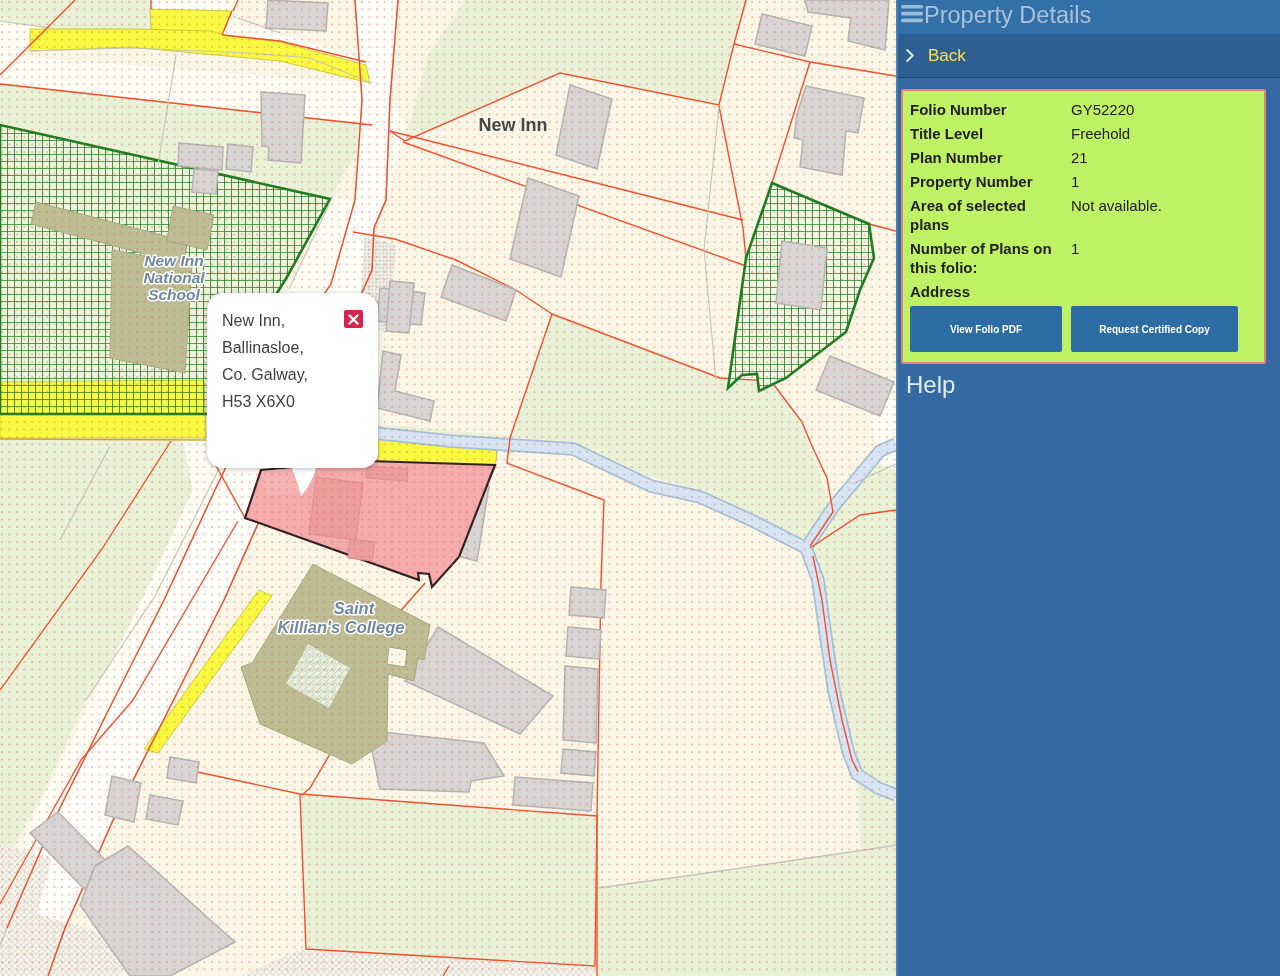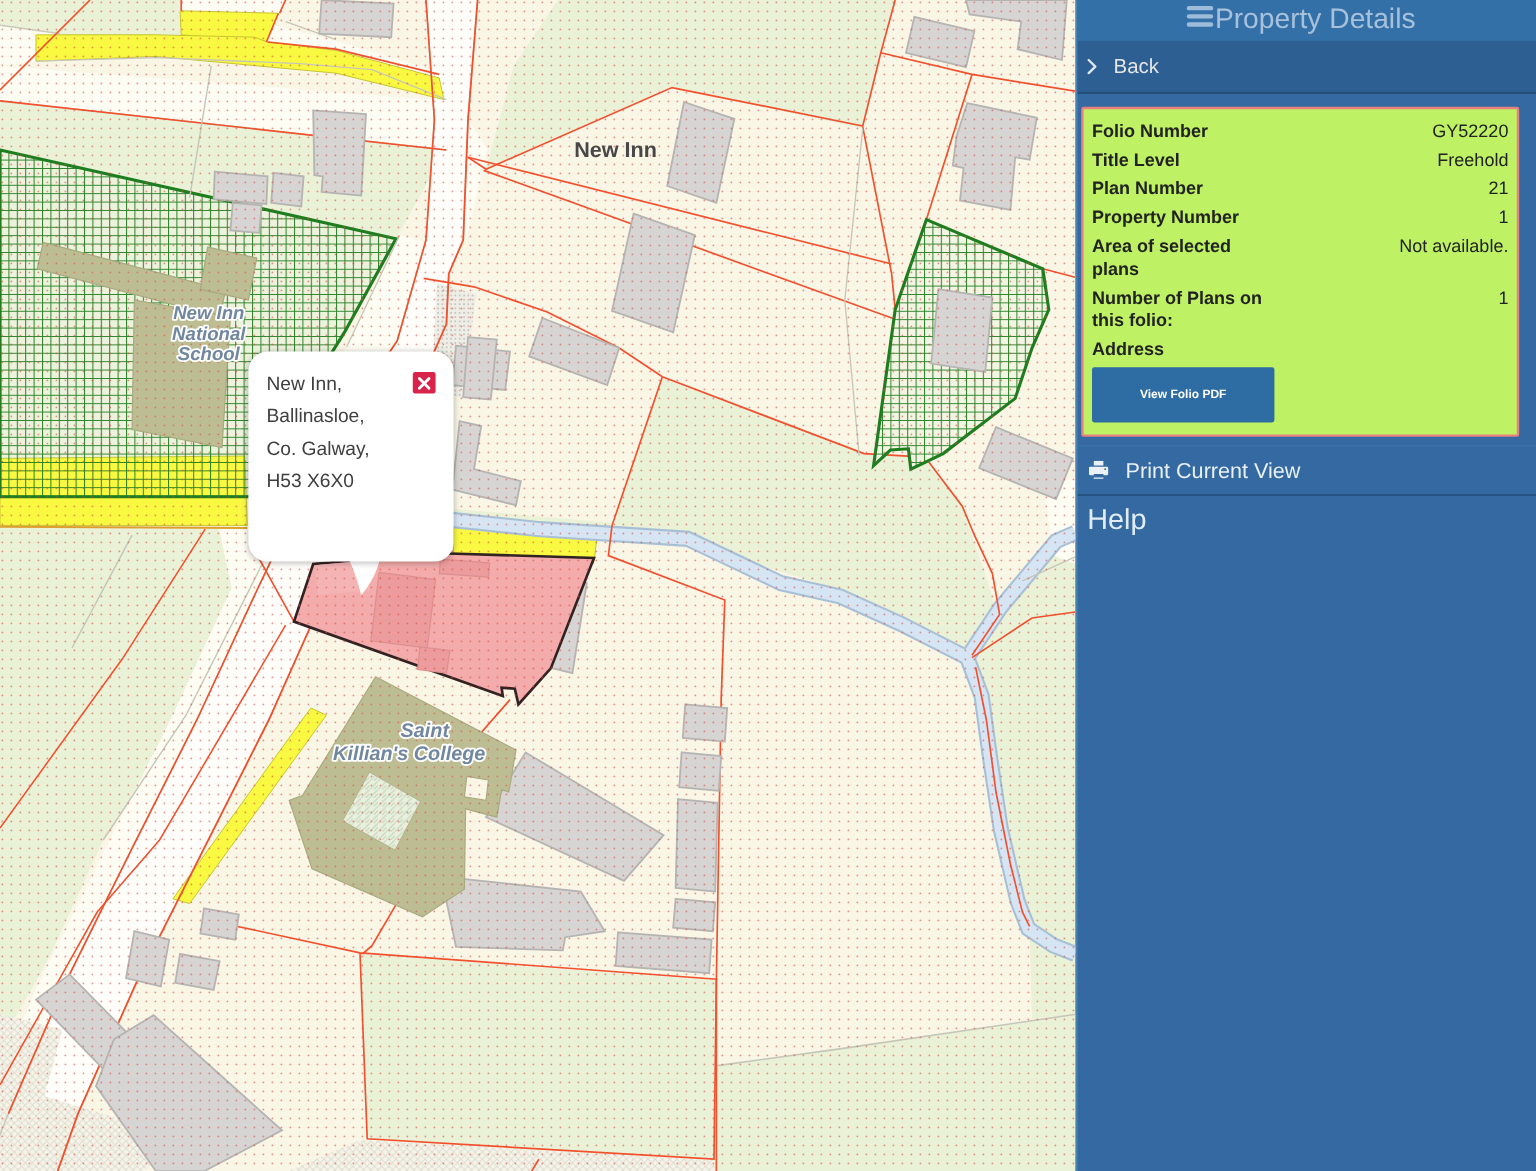--- a/index.html
+++ b/index.html
@@ -7,7 +7,7 @@
   #app{display:flex; width:1280px; height:976px;}
   #map{position:relative; width:896px; height:976px; overflow:hidden; background:#fef9c3;}
   #sidebar{width:384px; height:976px; background:#346aa1; border-left:2px solid #4a80b0; box-sizing:border-box;}
-  #sbheader{height:34px; background:#3470a8; display:flex; align-items:center; justify-content:center; padding:0 12px 0 2px;}
+  #sbheader{height:34px; background:#3470a8; display:flex; align-items:center; justify-content:flex-start; padding:0 12px 0 2px;}
   #sbtitle{color:#a7c1da; font-size:23.5px; margin-top:-3px;}
   #backrow{height:43px; background:#2d5f93; border-bottom:1px solid #1d4569; display:flex; align-items:center; color:#e5e5e5; font-size:17px;}
   #backrow .chev{margin:0 12px 0 9px; font-size:14px; font-weight:bold;}

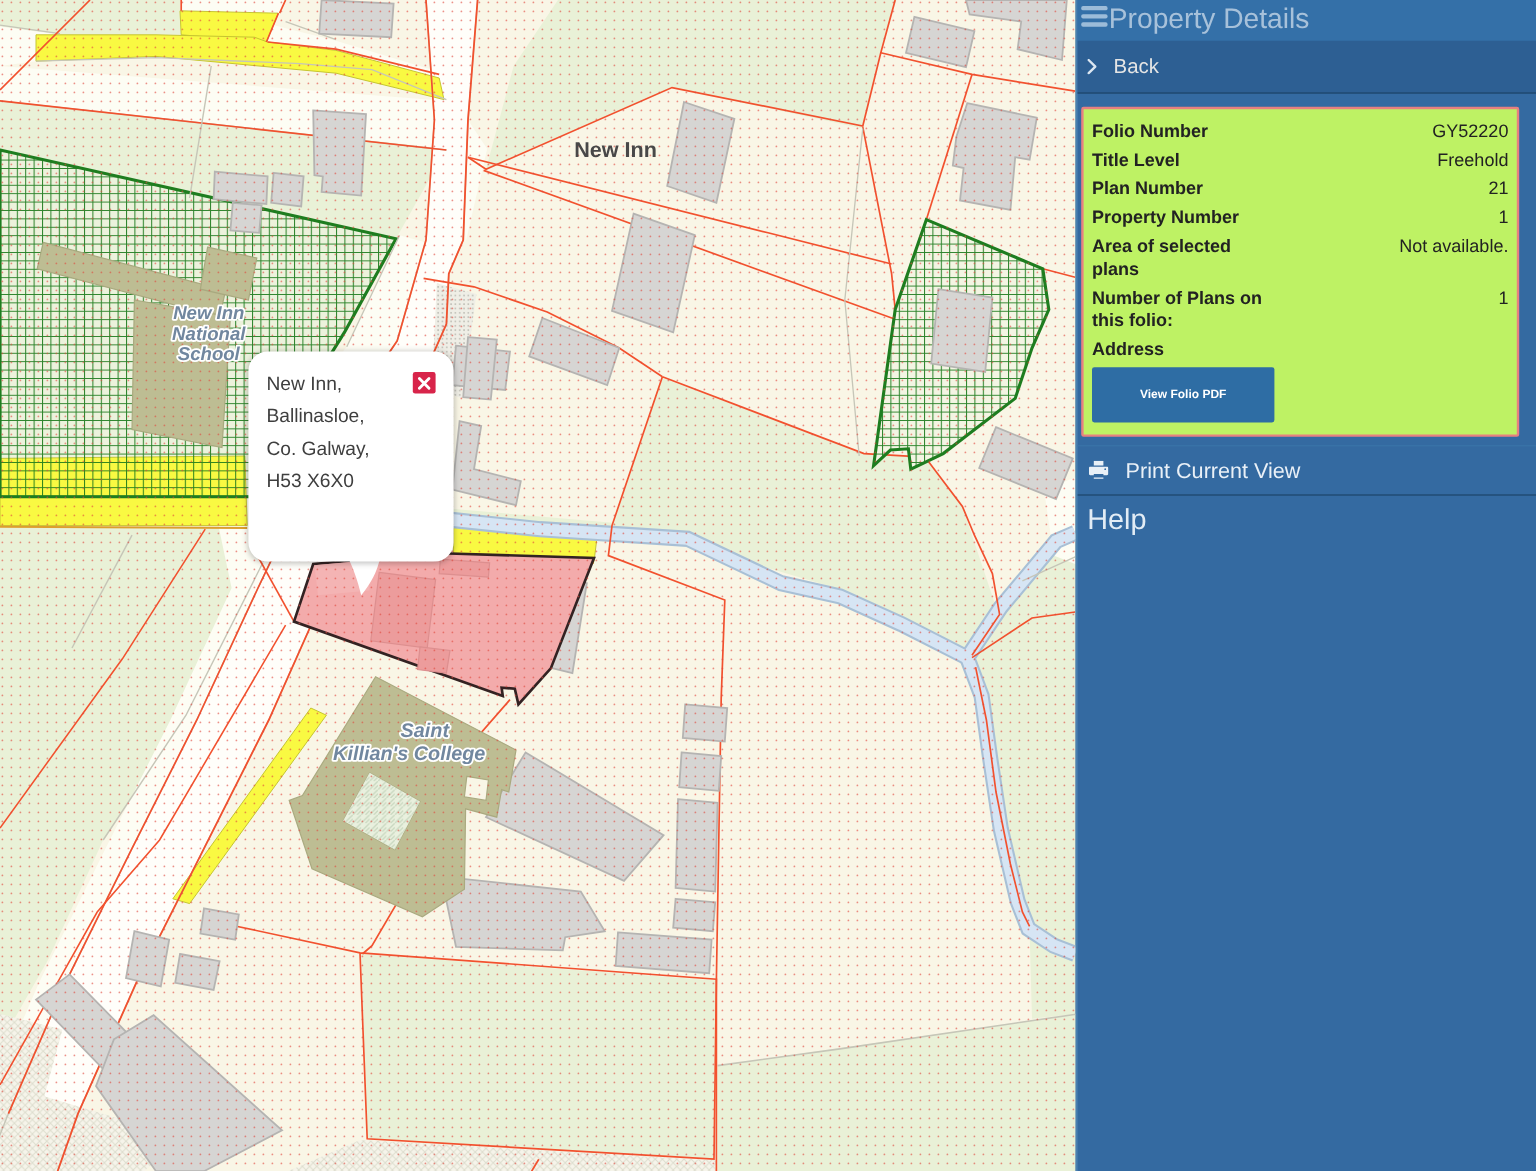--- a/index.html
+++ b/index.html
@@ -9,7 +9,7 @@
   #sidebar{width:384px; height:976px; background:#346aa1; border-left:2px solid #4a80b0; box-sizing:border-box;}
   #sbheader{height:34px; background:#3470a8; display:flex; align-items:center; justify-content:flex-start; padding:0 12px 0 2px;}
   #sbtitle{color:#a7c1da; font-size:23.5px; margin-top:-3px;}
-  #backrow{height:43px; background:#2d5f93; border-bottom:1px solid #1d4569; display:flex; align-items:center; color:#e5e5e5; font-size:17px;}
+  #backrow{height:43px; background:#2d5f93; border-bottom:1px solid #1d4569; display:flex; align-items:center; color:#fde047; font-size:17px;}
   #backrow .chev{margin:0 12px 0 9px; font-size:14px; font-weight:bold;}
   #pinkpanel{margin:11px 14px 0 3px; background:#bef264; border:2px solid #e88080; border-radius:2px; padding:9px 7px 10px 7px; color:#222;}
   .prow{display:flex; font-size:15px; line-height:19px; margin-bottom:5px;}

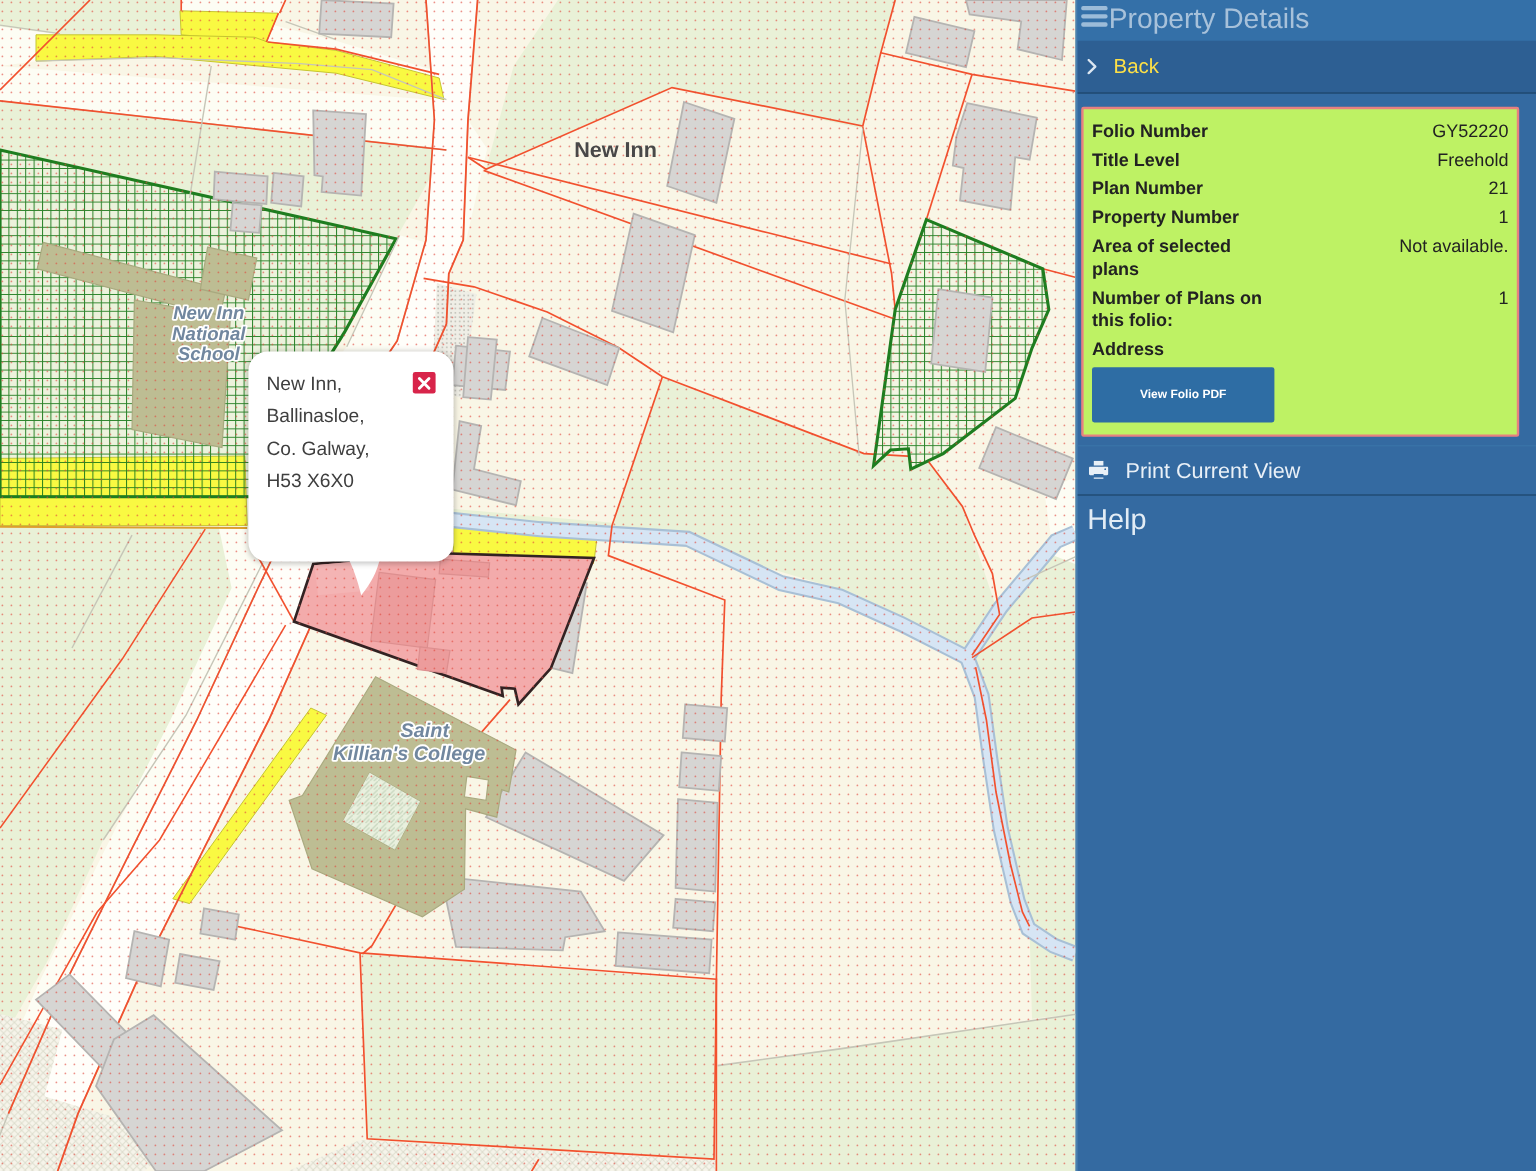--- a/index.html
+++ b/index.html
@@ -14,7 +14,7 @@
   #pinkpanel{margin:11px 14px 0 3px; background:#bef264; border:2px solid #e88080; border-radius:2px; padding:9px 7px 10px 7px; color:#222;}
   .prow{display:flex; font-size:15px; line-height:19px; margin-bottom:5px;}
   .plabel{width:161px; font-weight:bold; flex:none;}
-  .pval{flex:1;text-align:right;}
+  .pval{flex:1;}
   .btnrow{display:flex; margin-top:3px; gap:9px;}
   .bbtn{background:#2e6da4; color:#fff; font-weight:bold; font-size:10px; border-radius:2px; display:flex; align-items:center; justify-content:center; height:46px;}
   #btn1{width:152px;}

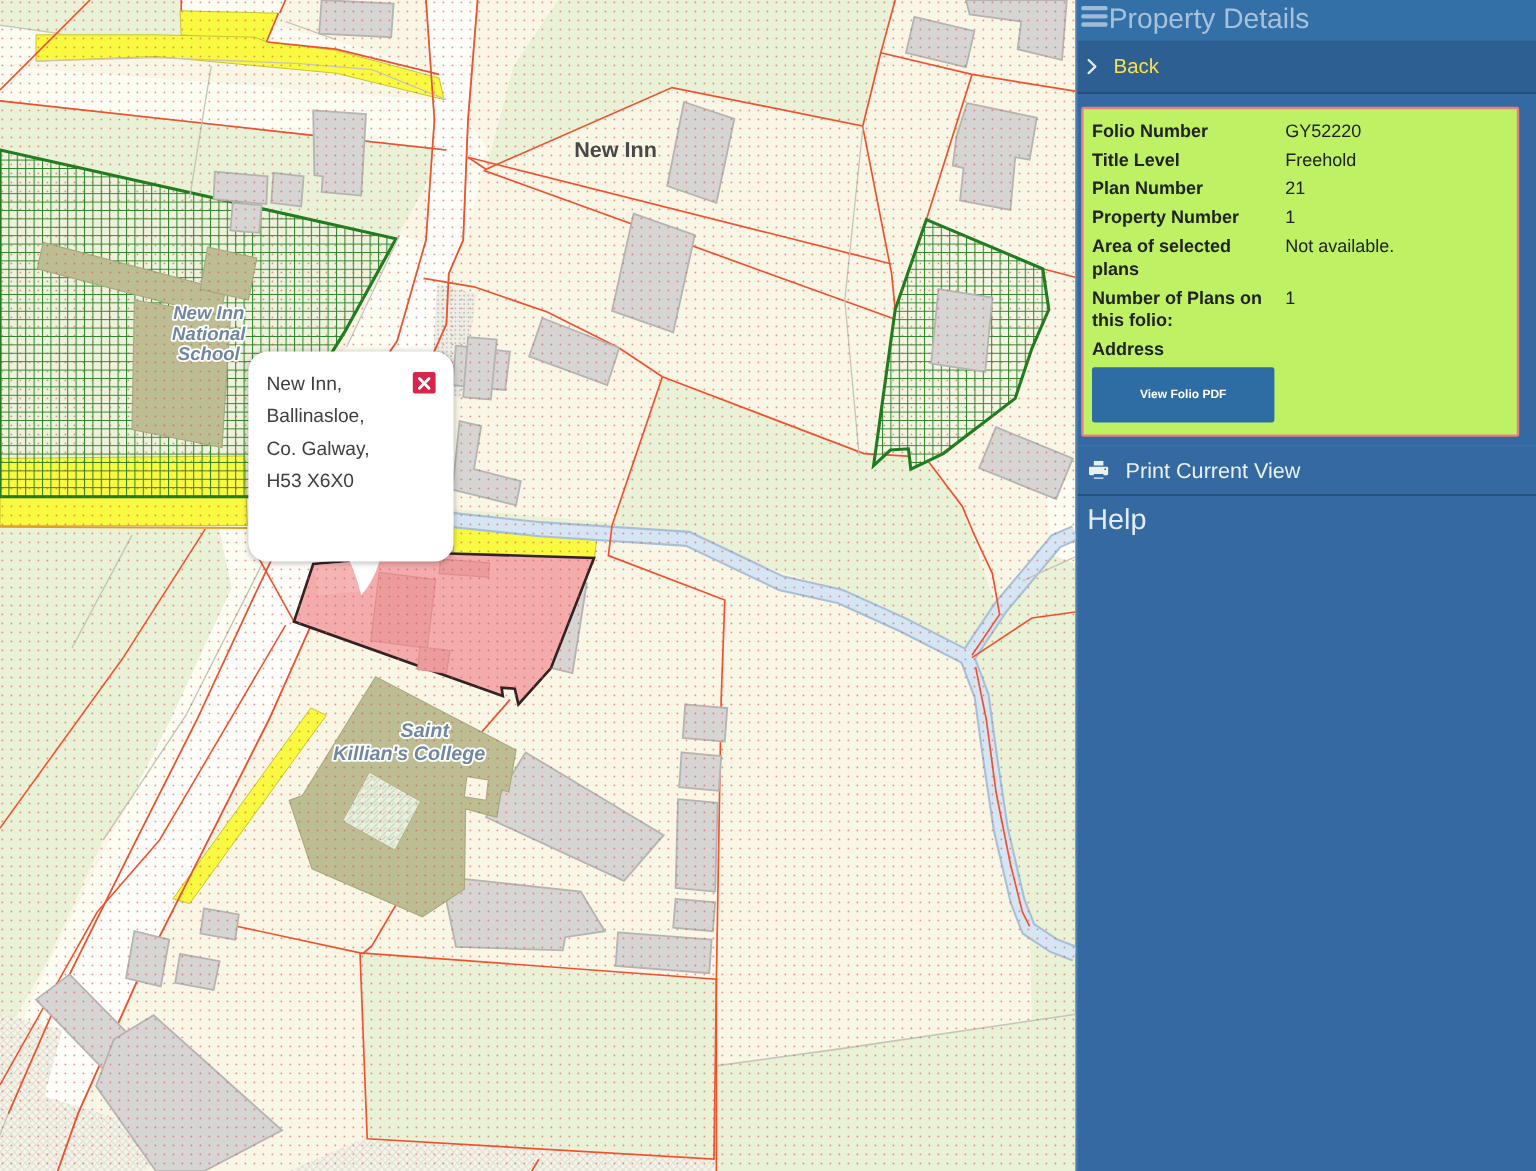--- a/index.html
+++ b/index.html
@@ -234,6 +234,7 @@
         </div>
       <div class="btnrow">
         <div class="bbtn" id="btn1">View Folio PDF</div>
+        <div class="bbtn" id="btn2">Request Certified Copy</div>
       </div>
     </div>
     <div id="printrow">

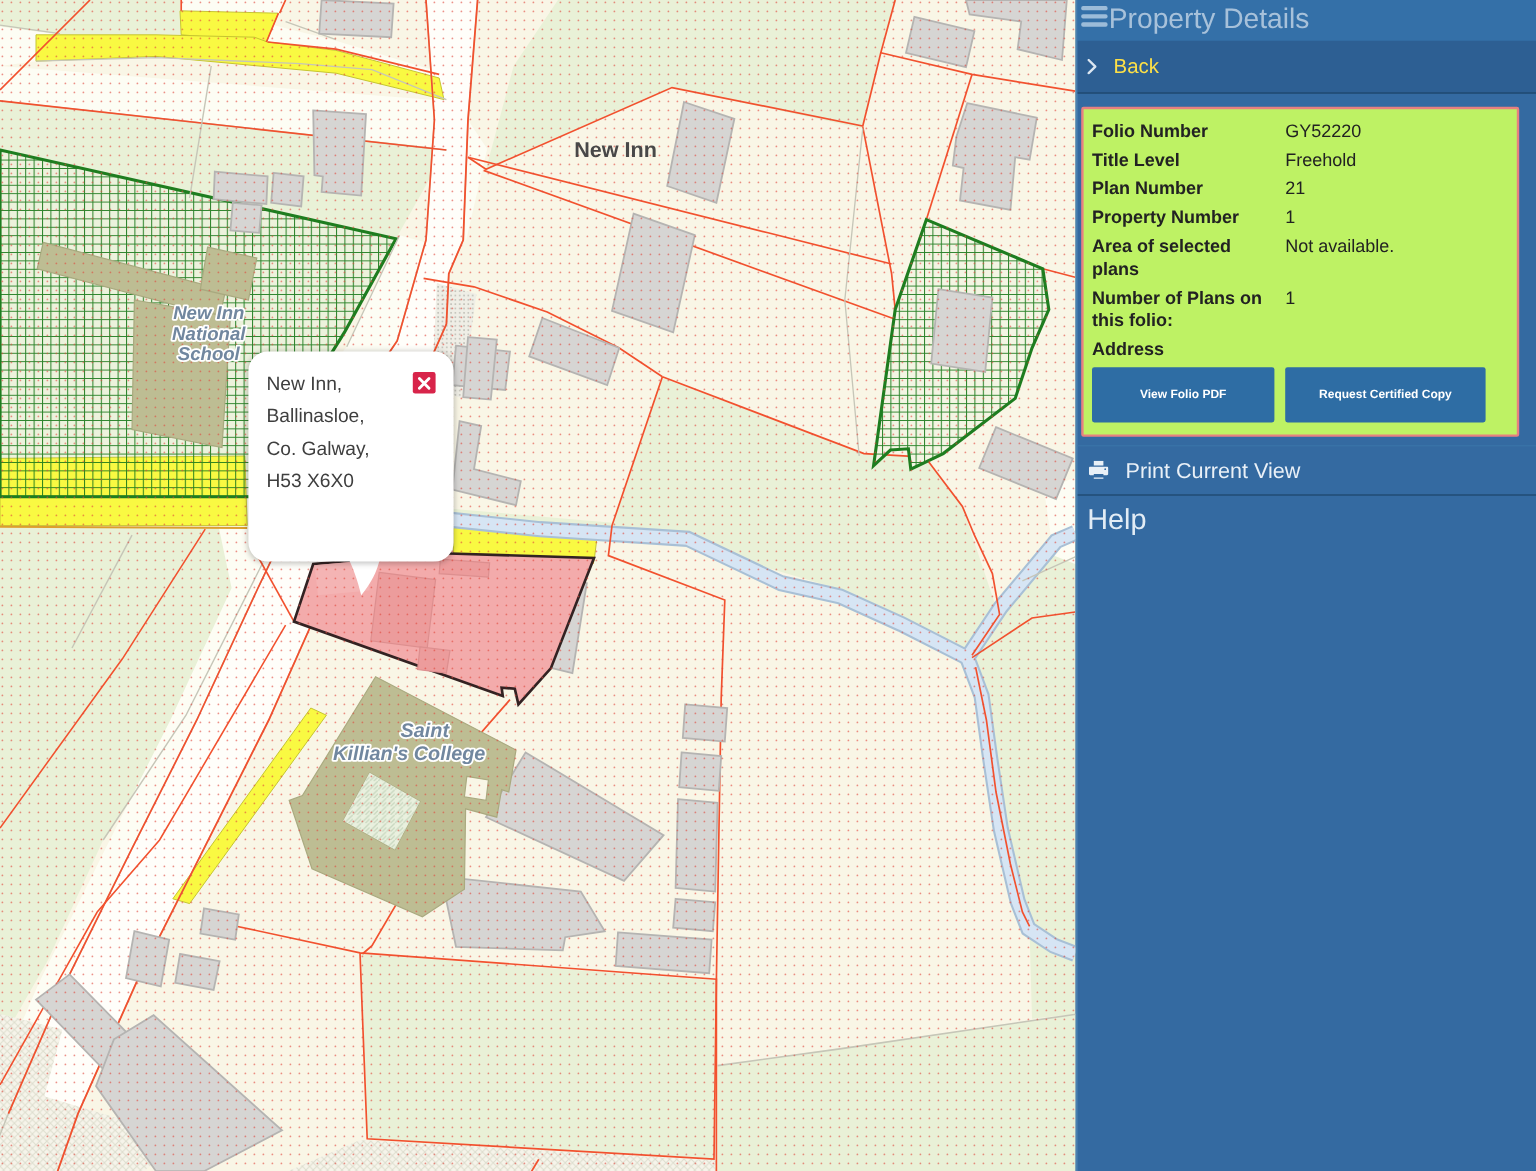--- a/index.html
+++ b/index.html
@@ -237,12 +237,6 @@
         <div class="bbtn" id="btn2">Request Certified Copy</div>
       </div>
     </div>
-    <div id="printrow">
-      <svg width="17" height="16" viewBox="0 0 512 512" style="margin:0 14px 0 9px;">
-          <path fill="#e9f0f7" d="M128 0h256v128h-256zM480 160H32c-17.7 0-32 14.3-32 32v160c0 17.7 14.3 32 32 32h96v96h256v-96h96c17.7 0 32-14.3 32-32V192c0-17.7-14.3-32-32-32zM128 448v-96h256v96h-256zM432 248c-13.3 0-24-10.7-24-24s10.7-24 24-24 24 10.7 24 24-10.7 24-24 24z"></path>
-        </svg>
-      Print Current View
-    </div>
     <div id="helprow">Help</div>
   </div>
 </div>

